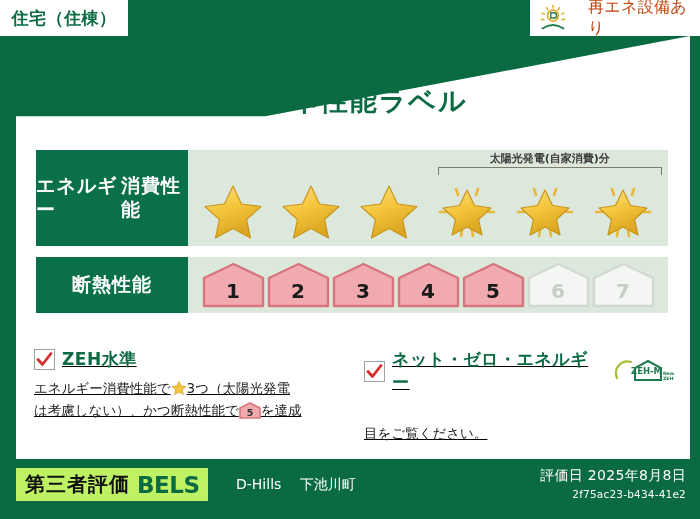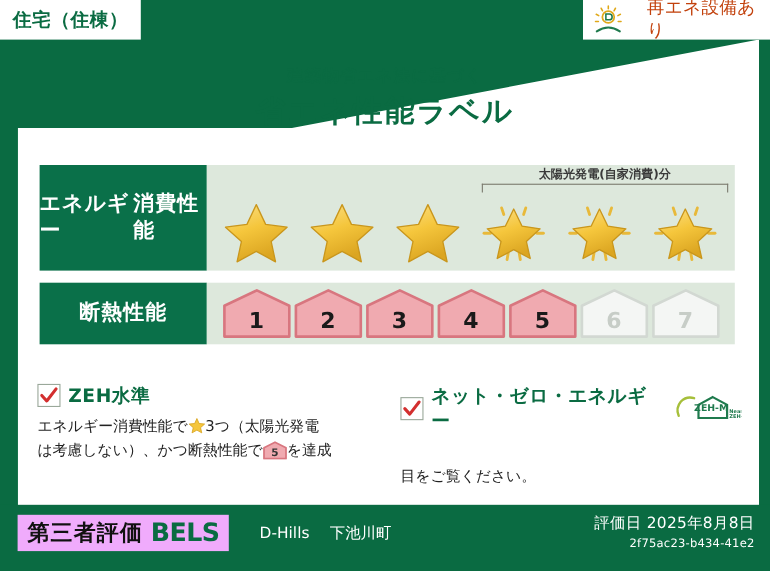--- a/index.html
+++ b/index.html
@@ -119,7 +119,7 @@
     position:absolute;left:34px;right:26px;top:348px;z-index:4;
     display:flex;gap:20px;
   }
-  .crit{flex:1;}
+  .crit{flex:1;text-decoration:underline;}
   .crit-head{display:flex;align-items:center;gap:7px;margin-bottom:7px;}
   .check-box{
     width:19px;height:19px;border:1px solid #9aa89a;background:#fff;

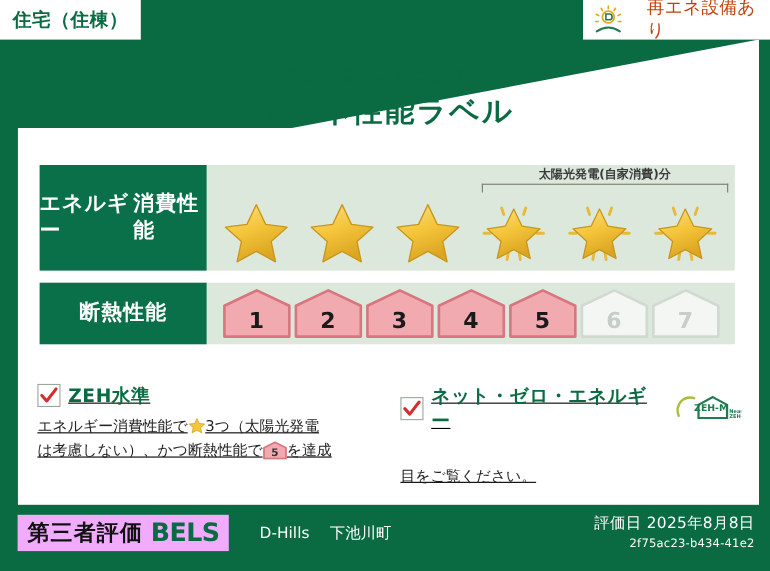--- a/index.html
+++ b/index.html
@@ -142,7 +142,7 @@
   }
   .bels-box{
     position:absolute;left:16px;top:9px;height:33px;
-    background:#f0abfc;display:flex;align-items:center;padding:0 9px;
+    background:#bef264;display:flex;align-items:center;padding:0 9px;
   }
   .bels-box .bels-ja{color:#111;font-size:20px;font-weight:bold;letter-spacing:1px;}
   .bels-box .bels-en{color:#0a6b42;font-size:23px;font-weight:bold;margin-left:7px;letter-spacing:-.5px;}

